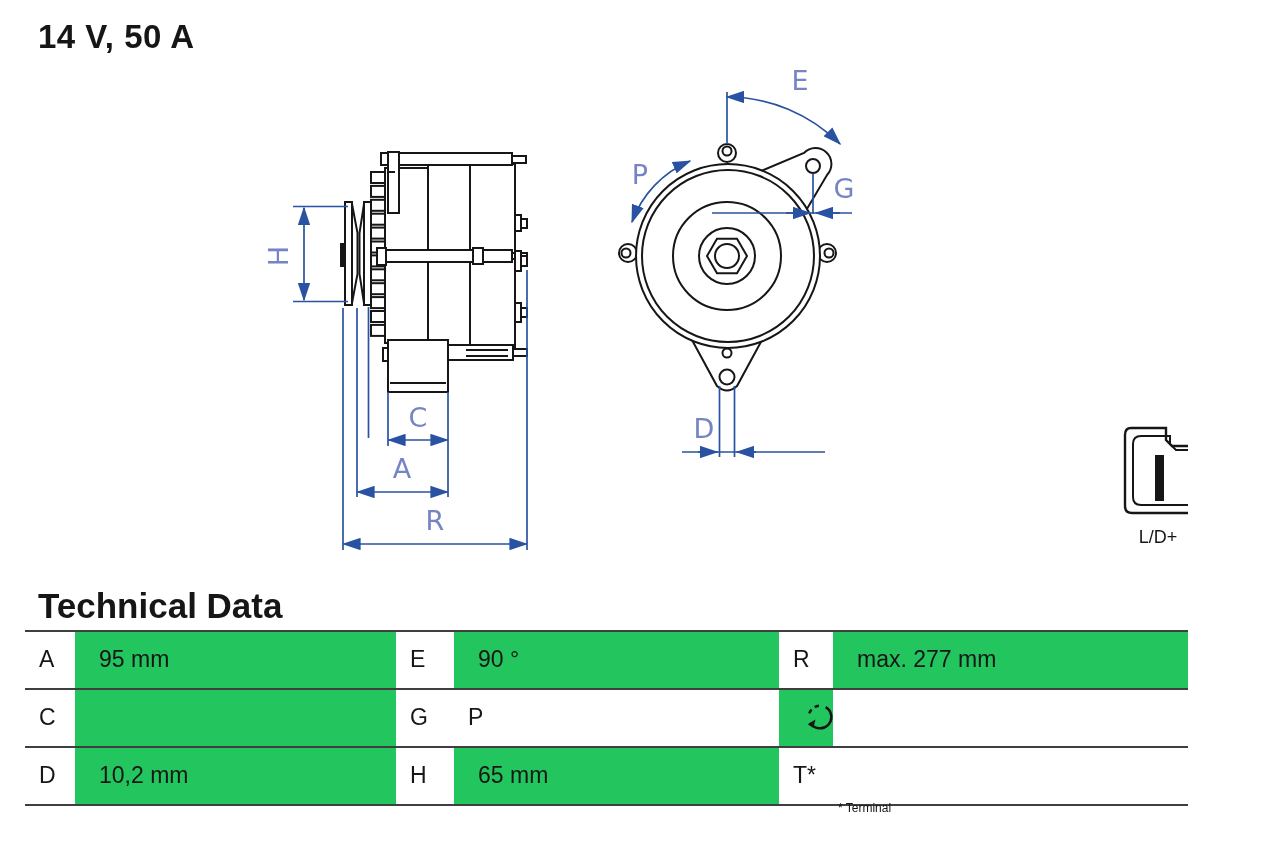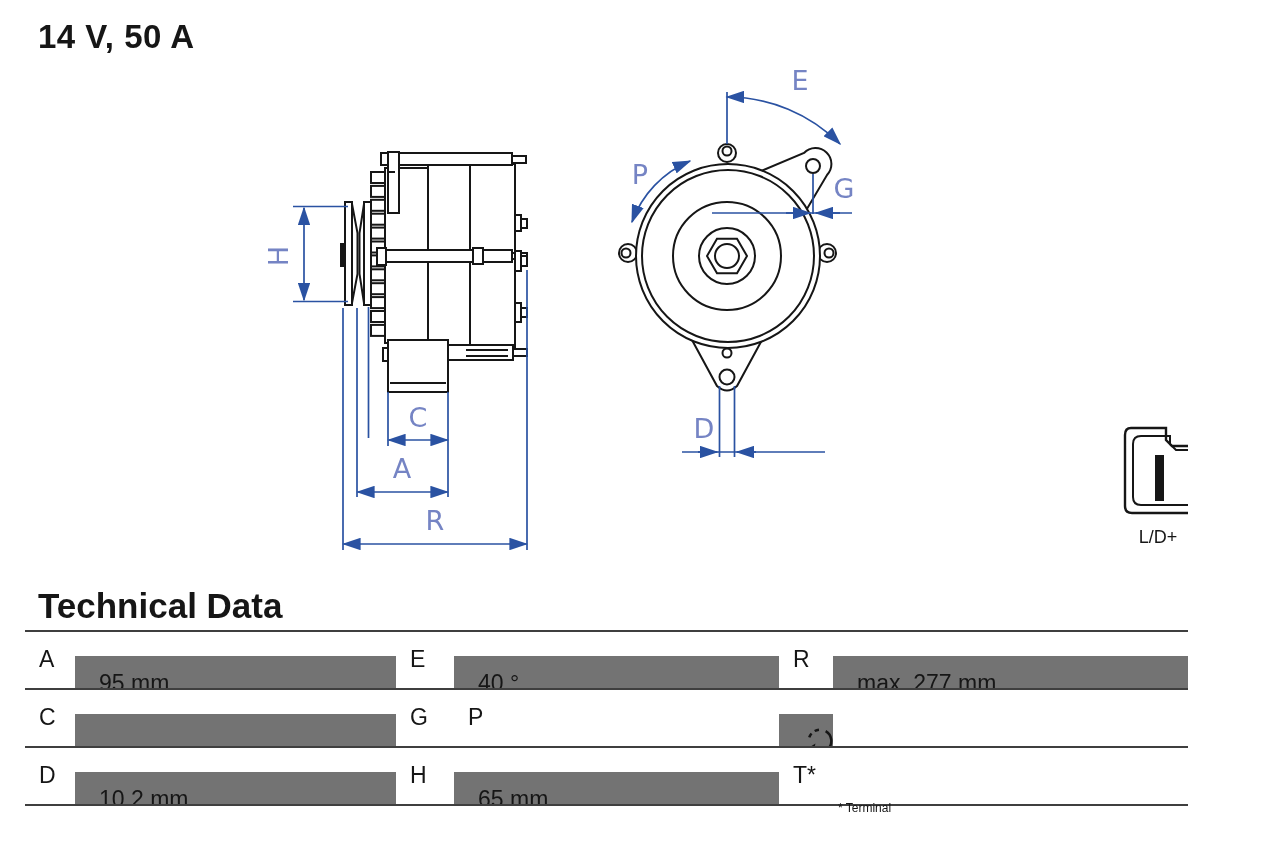--- a/index.html
+++ b/index.html
@@ -30,8 +30,8 @@
     color:#161616; white-space:nowrap; overflow:hidden;
   }
   .cell-value {
-    background:#737373; font-size:23px; line-height:54px; padding-left:24px;
-    color:#161616; white-space:nowrap; overflow:hidden;margin-top:24px;
+    background:#22c55e; font-size:23px; line-height:54px; padding-left:24px;
+    color:#161616; white-space:nowrap; overflow:hidden;
   }
   .cell-value .rot-icon { vertical-align:middle; margin-top:-4px; }
   .footnote {

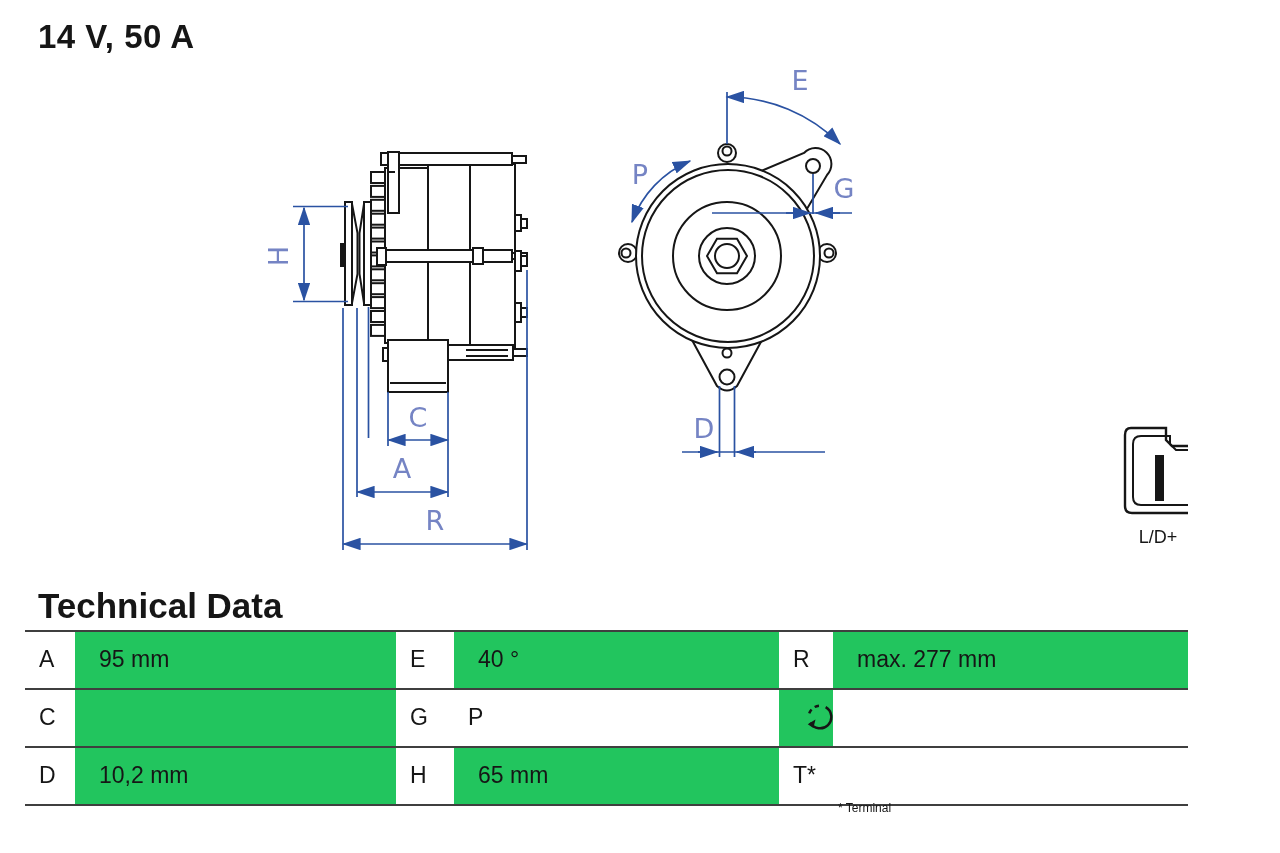--- a/index.html
+++ b/index.html
@@ -221,7 +221,7 @@
       <div class="cell-label">A</div>
       <div class="cell-value">95 mm</div>
       <div class="cell-label">E</div>
-      <div class="cell-value">40 °</div>
+      <div class="cell-value">90 °</div>
       <div class="cell-label">R</div>
       <div class="cell-value">max. 277 mm</div>
     </div>

